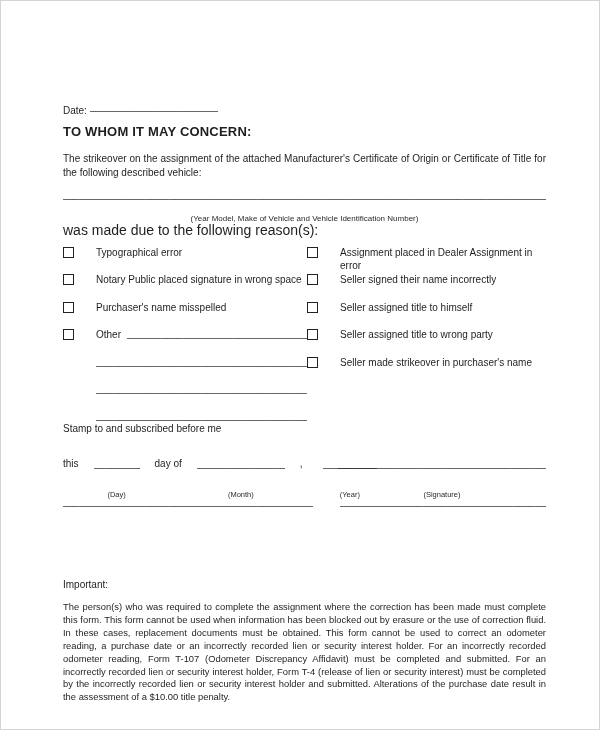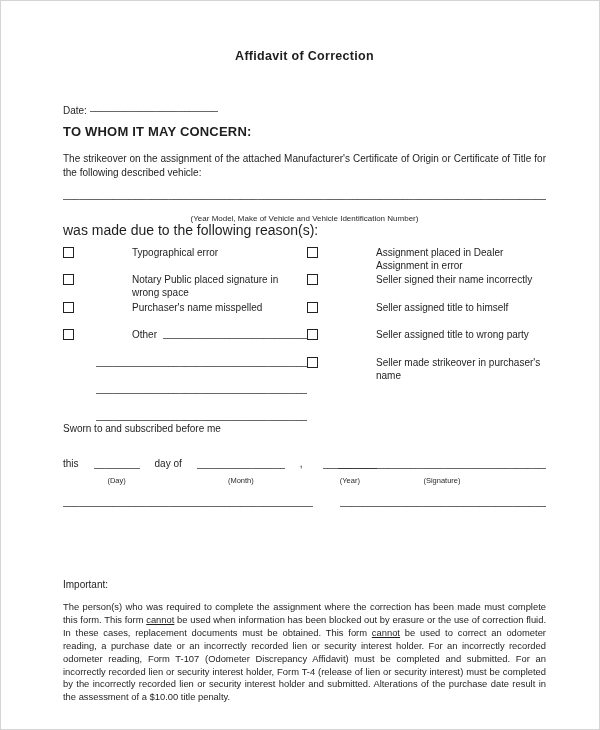--- a/index.html
+++ b/index.html
@@ -56,7 +56,6 @@
 
 <div class="page">
 
-  <div class="abs title">Affidavit of Correction</div>
 
   <div class="abs date-row">
     <span>Date:</span>

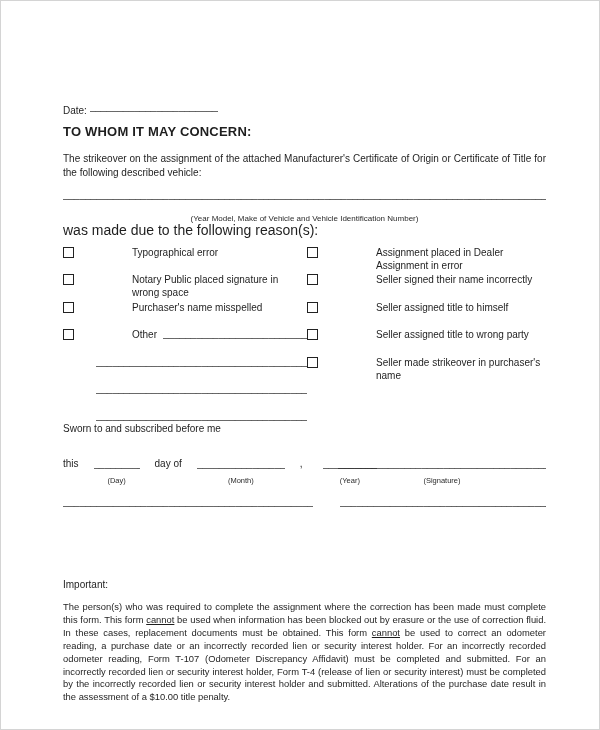--- a/index.html
+++ b/index.html
@@ -27,7 +27,7 @@
   .cb-grid { top:245px; display:grid; grid-template-columns:244px 1fr; grid-auto-rows:27.4px; }
   .cb-cell { display:flex; align-items:flex-start; font-size:10px; }
   .cb { flex:0 0 auto; width:11px; height:11px; border:1.5px solid #222; margin-right:22px; margin-top:1px; background:#fff; }
-  .cb-label { line-height:13px;margin-left:36px; }
+  .cb-label { line-height:13px; }
   .other-line { flex:1; margin-left:6px; font-size:10px; }
   .cont-line { flex:1; margin-left:33px; font-size:10px; }
 

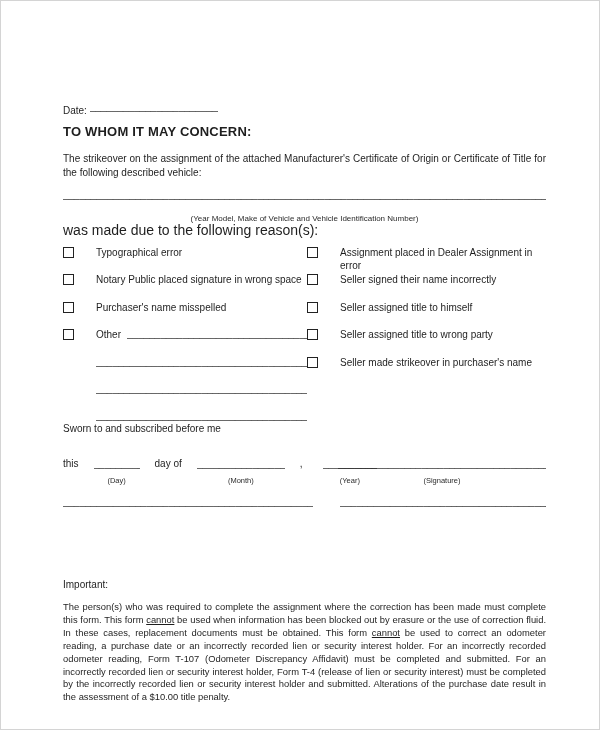--- a/index.html
+++ b/index.html
@@ -130,7 +130,7 @@
     </div>
   </div>
 
-  <div class="abs sworn">Sworn to and subscribed before me</div>
+  <div class="abs sworn">Stamp to and subscribed before me</div>
 
   <div class="abs sworn-line">
     <div class="sworn-grid">

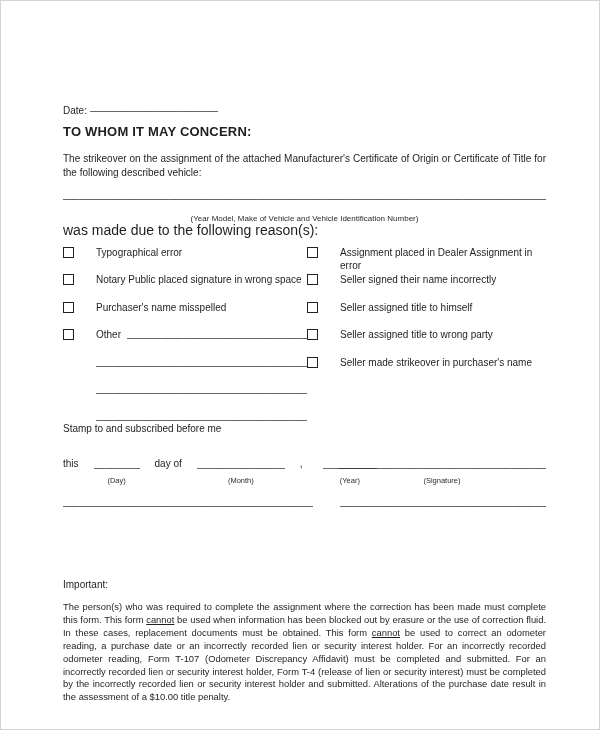--- a/index.html
+++ b/index.html
@@ -36,7 +36,7 @@
   .sworn-line { top:456px; height:34px; font-size:10px; }
   .sworn-grid { display:inline-grid; grid-template-columns:auto 46px auto 88px 8px 54px; column-gap:15px; line-height:13px; }
   .sworn-grid .blank .uline { width:100%; }
-  .cap { font-size:7.5px; text-align:center; color:#2a2a2a; margin-top:1px; }
+  .cap { font-size:7.5px; text-align:center; color:#2a2a2a; margin-top:15px; }
   .sig-cell { position:absolute; right:0; top:0; width:208px; text-align:center; line-height:13px; }
   .sig-cell .uline { width:208px; }
 

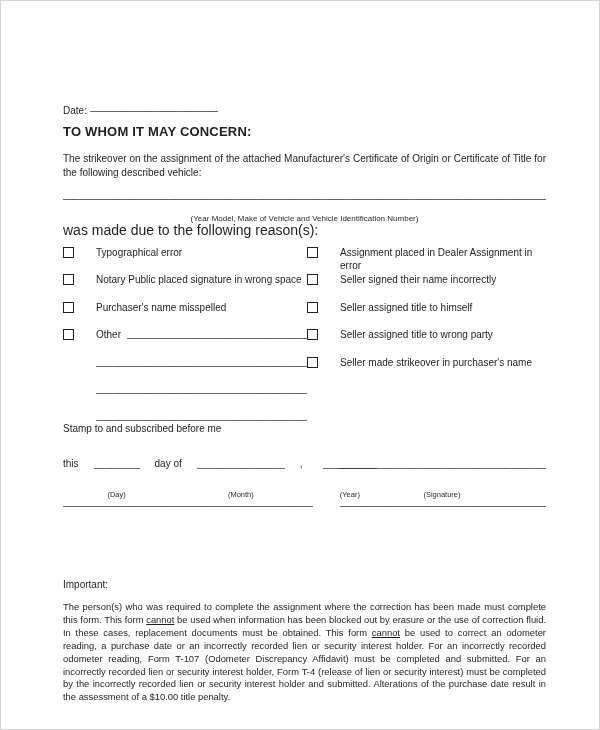--- a/index.html
+++ b/index.html
@@ -49,7 +49,7 @@
 
   .imp-h { top:578px; font-size:10px; font-weight:normal; }
   .imp-p { top:600px; font-size:9.4px; line-height:12.9px; text-align:justify; }
-  .u { text-decoration:underline; }
+  .u { }
 </style>
 </head>
 <body>

